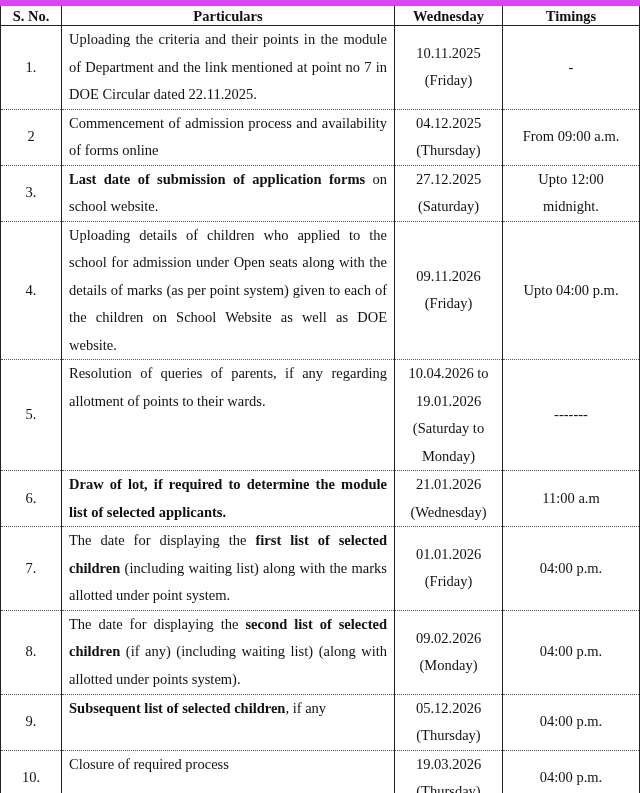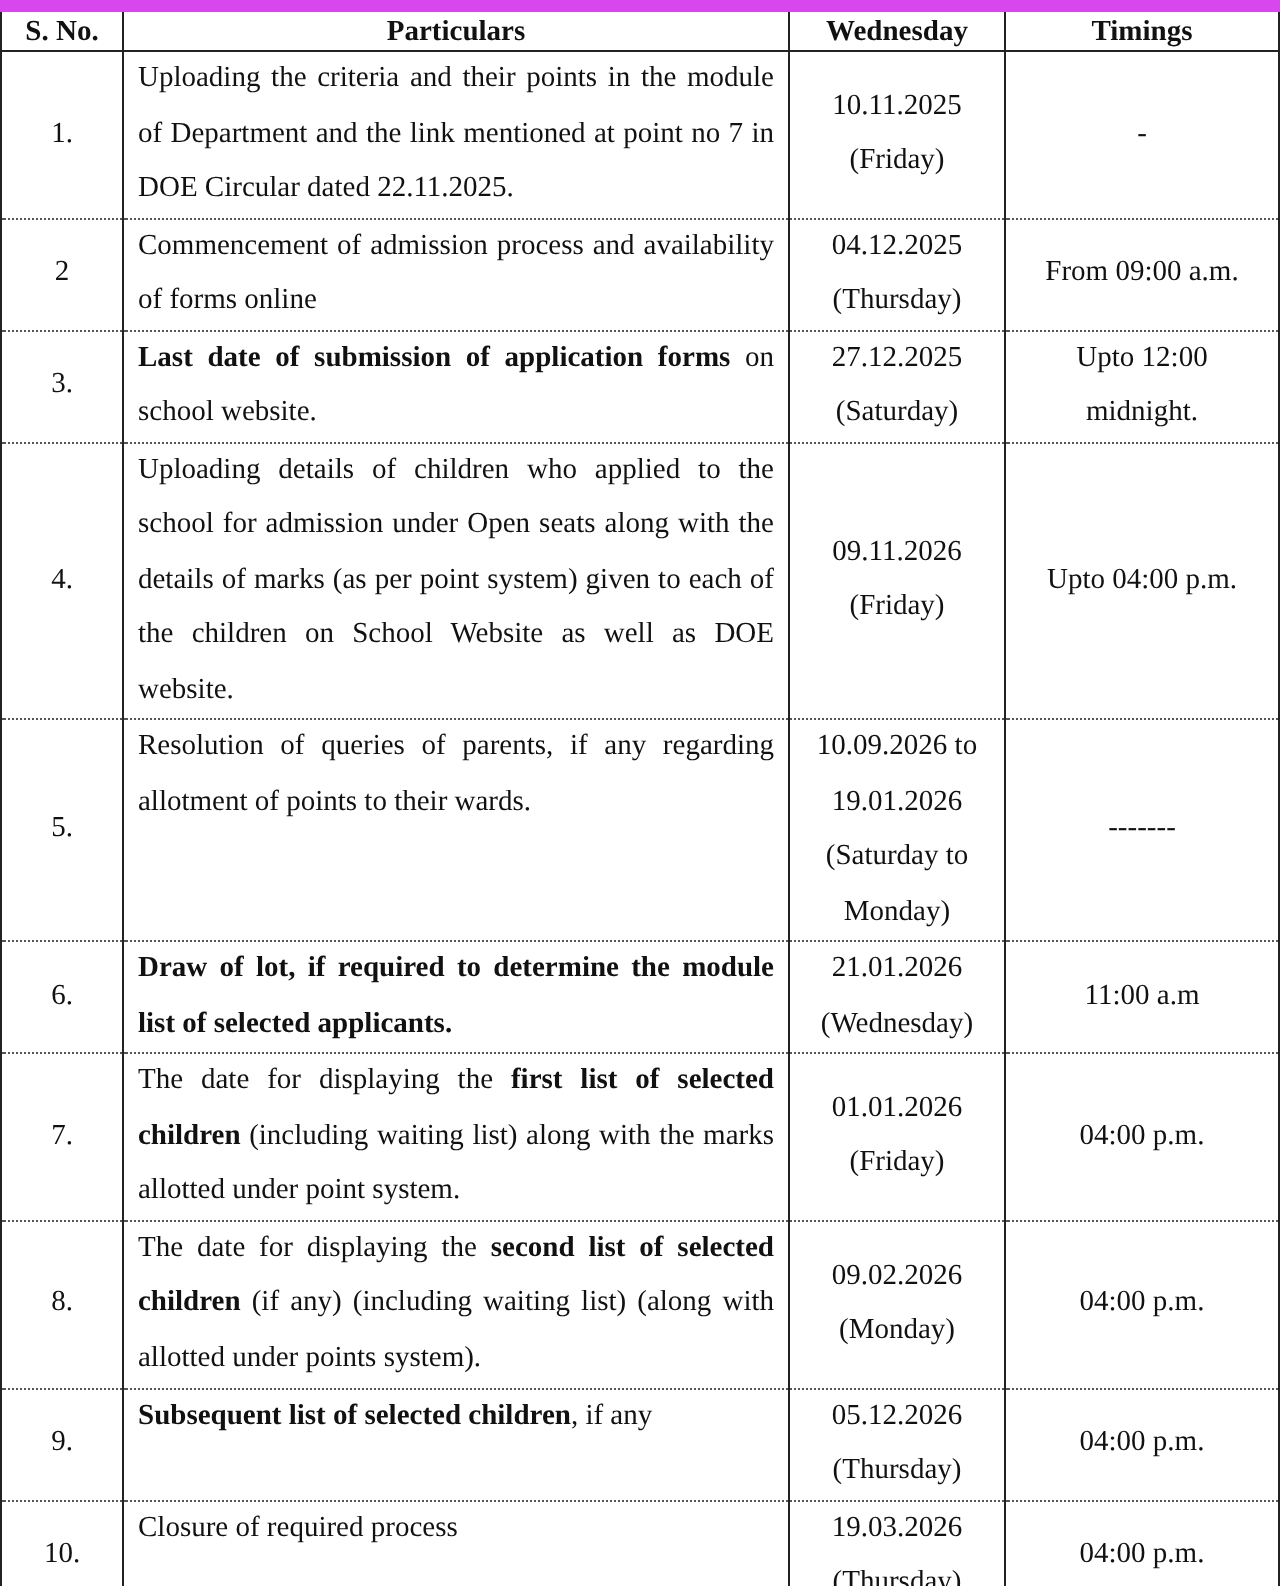--- a/index.html
+++ b/index.html
@@ -73,7 +73,7 @@
         <td class="sno">5.</td>
         <td class="part"><span>Resolution of queries of parents, if any regarding allotment of points to their wards.</span></td>
         <td class="sched">
-          <div>10.09.2026 to</div>
+          <div>10.04.2026 to</div>
           <div>19.01.2026</div>
           <div>(Saturday to</div>
           <div>Monday)</div>

